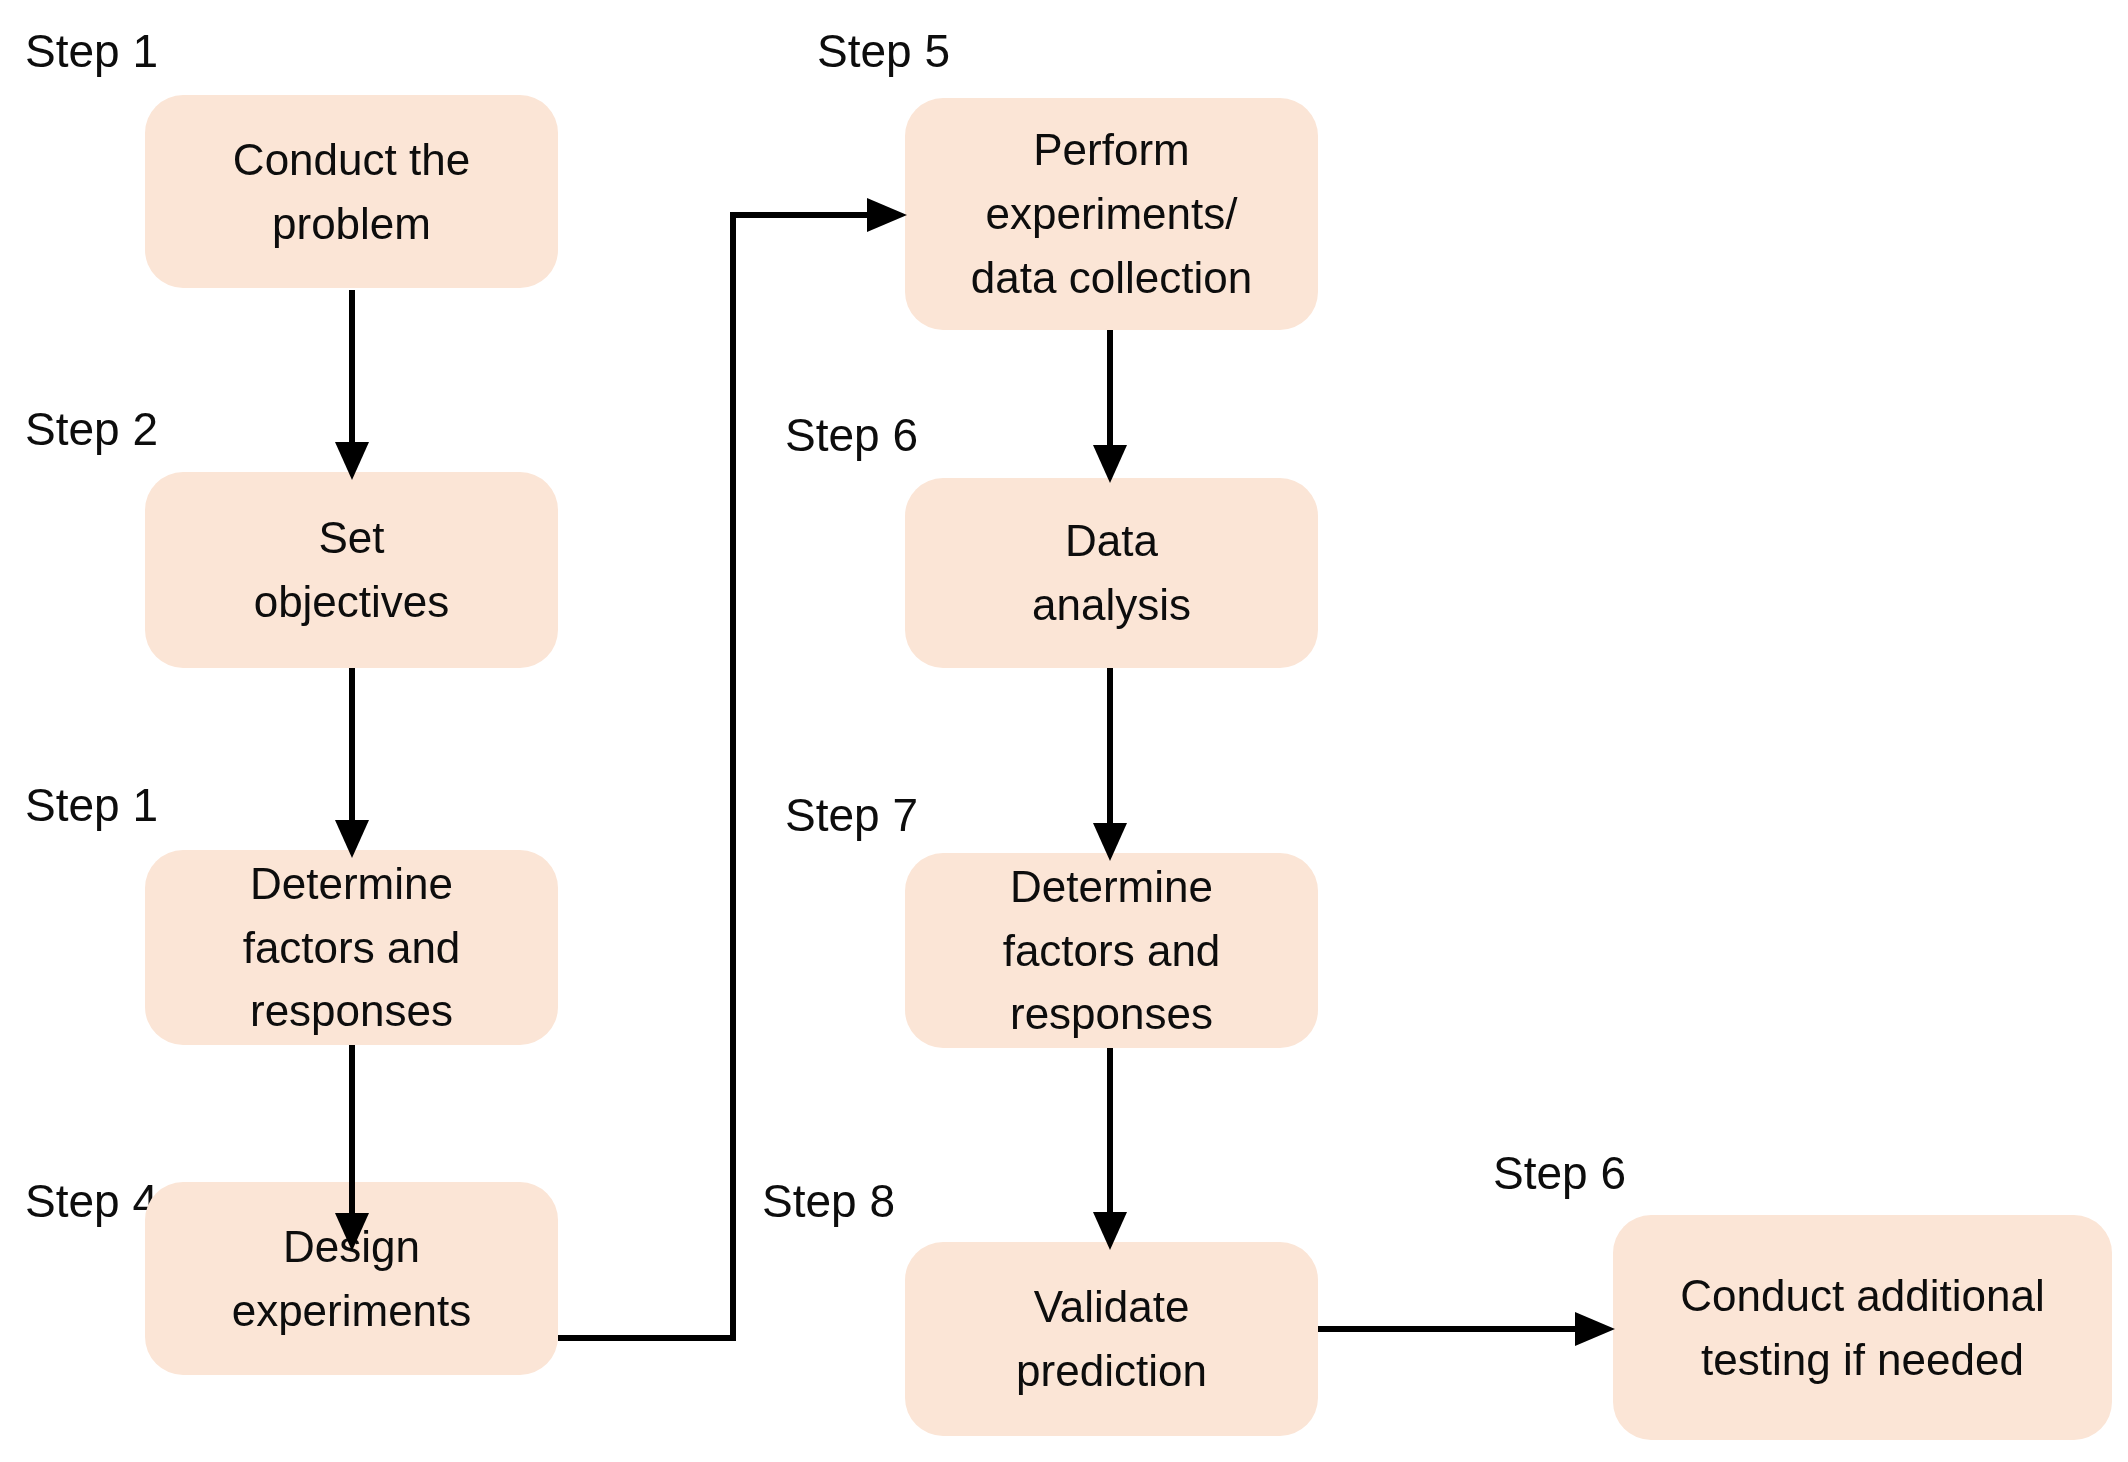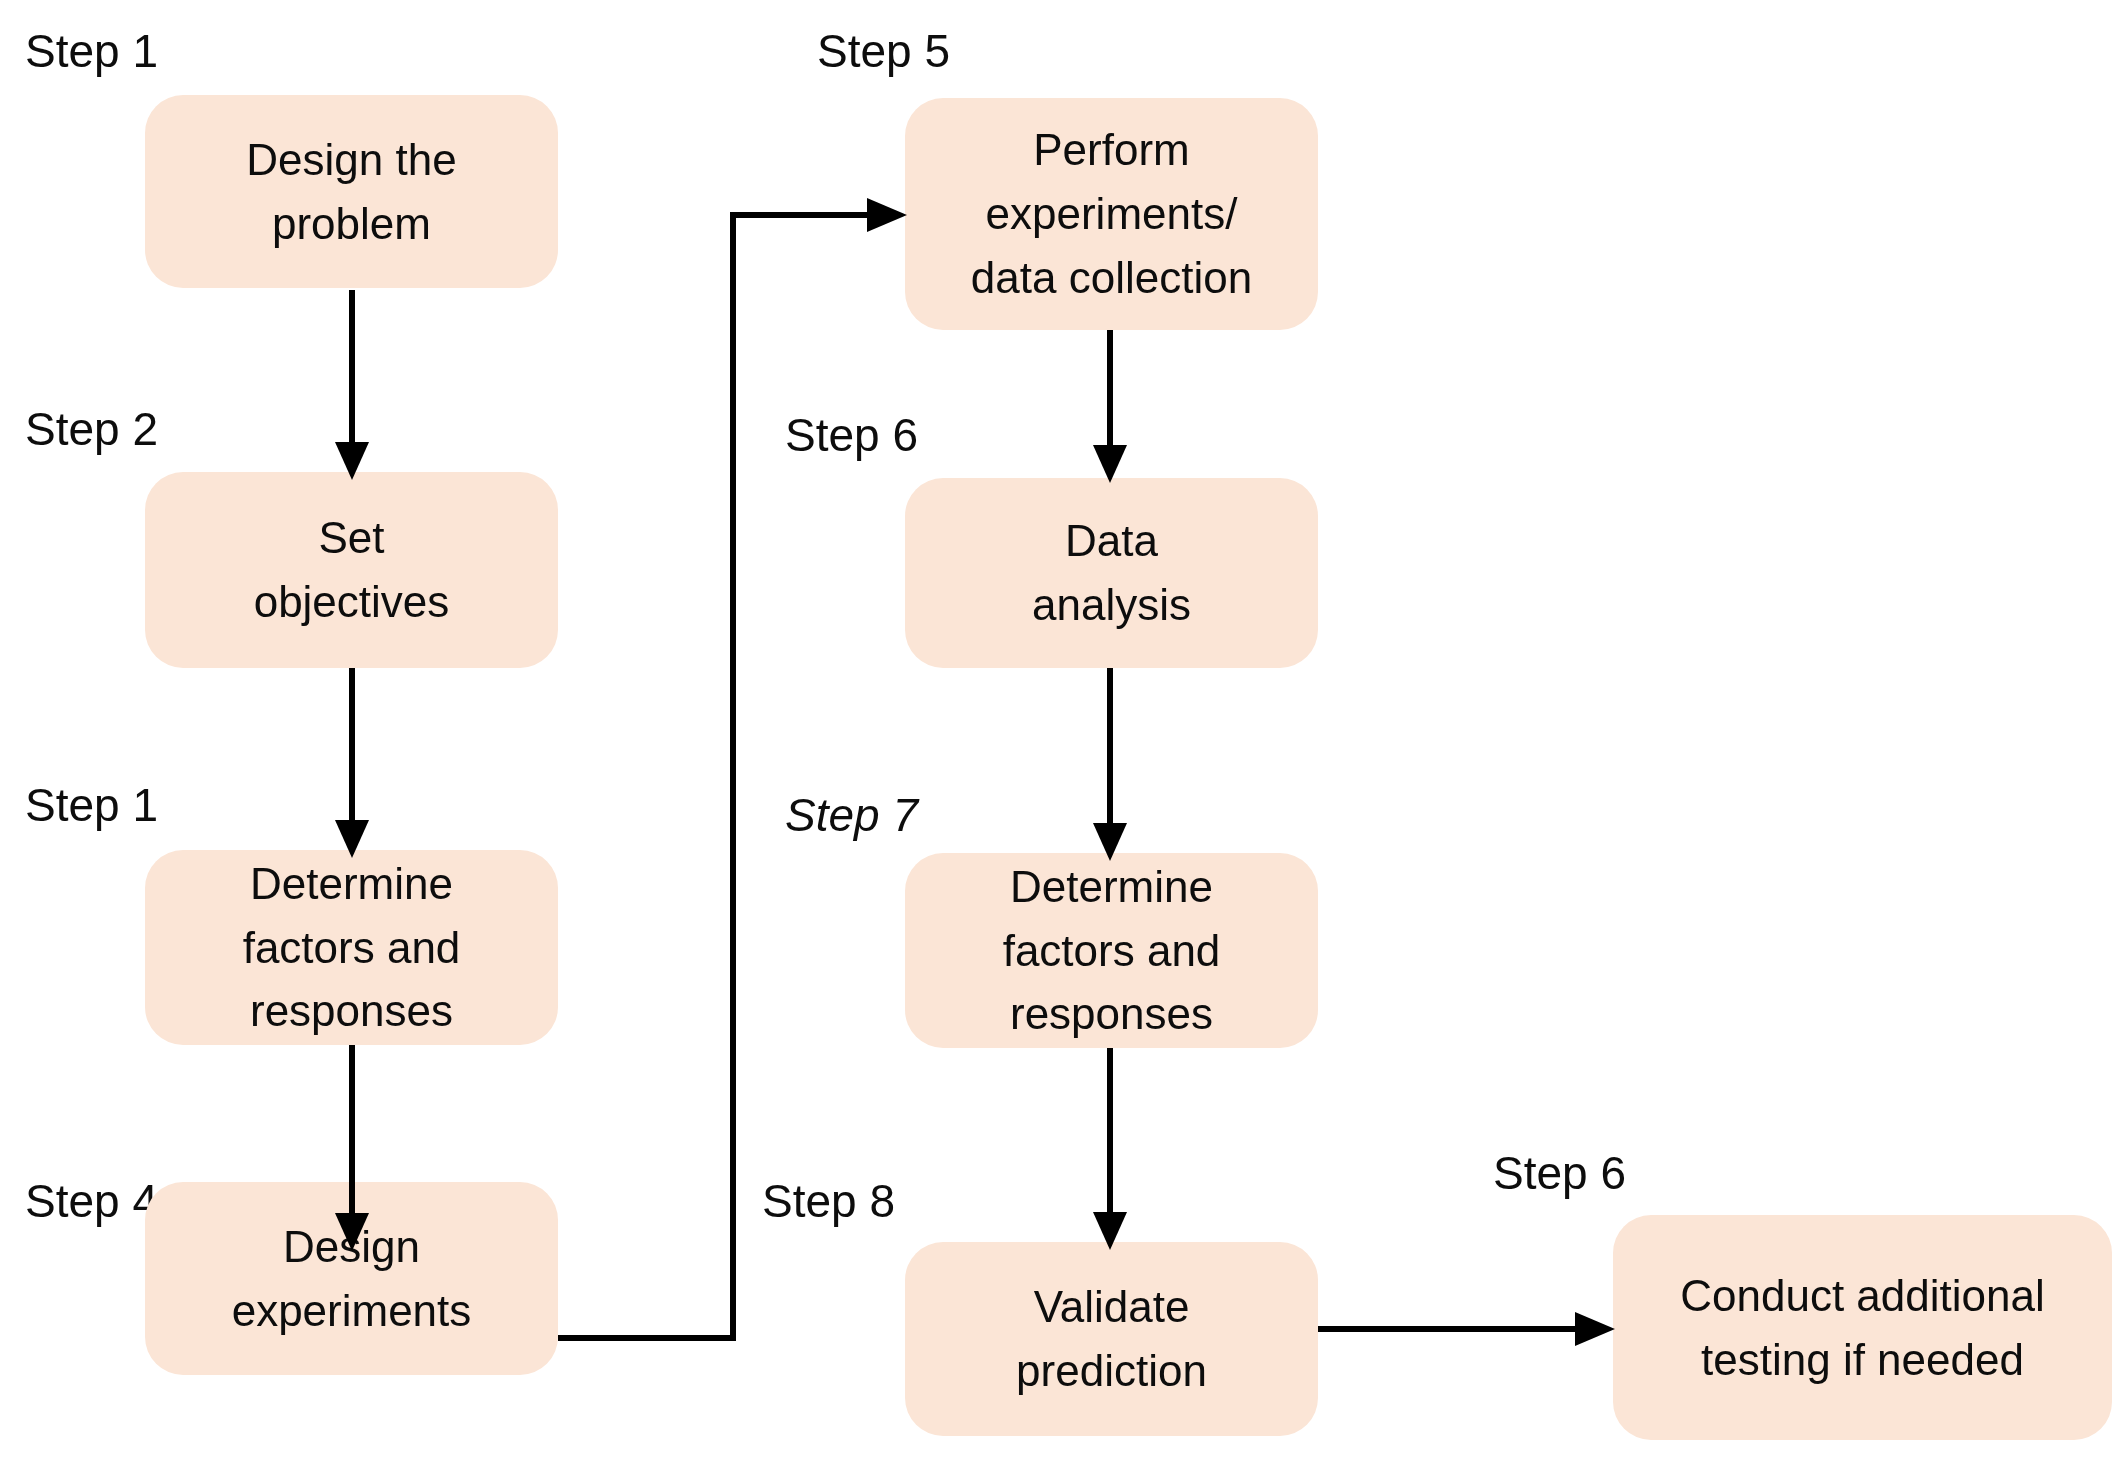--- a/index.html
+++ b/index.html
@@ -96,7 +96,7 @@
   <div class="step-label" id="lbl-9">Step 6</div>
 
   <div class="box" id="box-1">
-    <span class="box-text">Design the
+    <span class="box-text">Conduct the
 problem</span>
   </div>
   <div class="box" id="box-2">

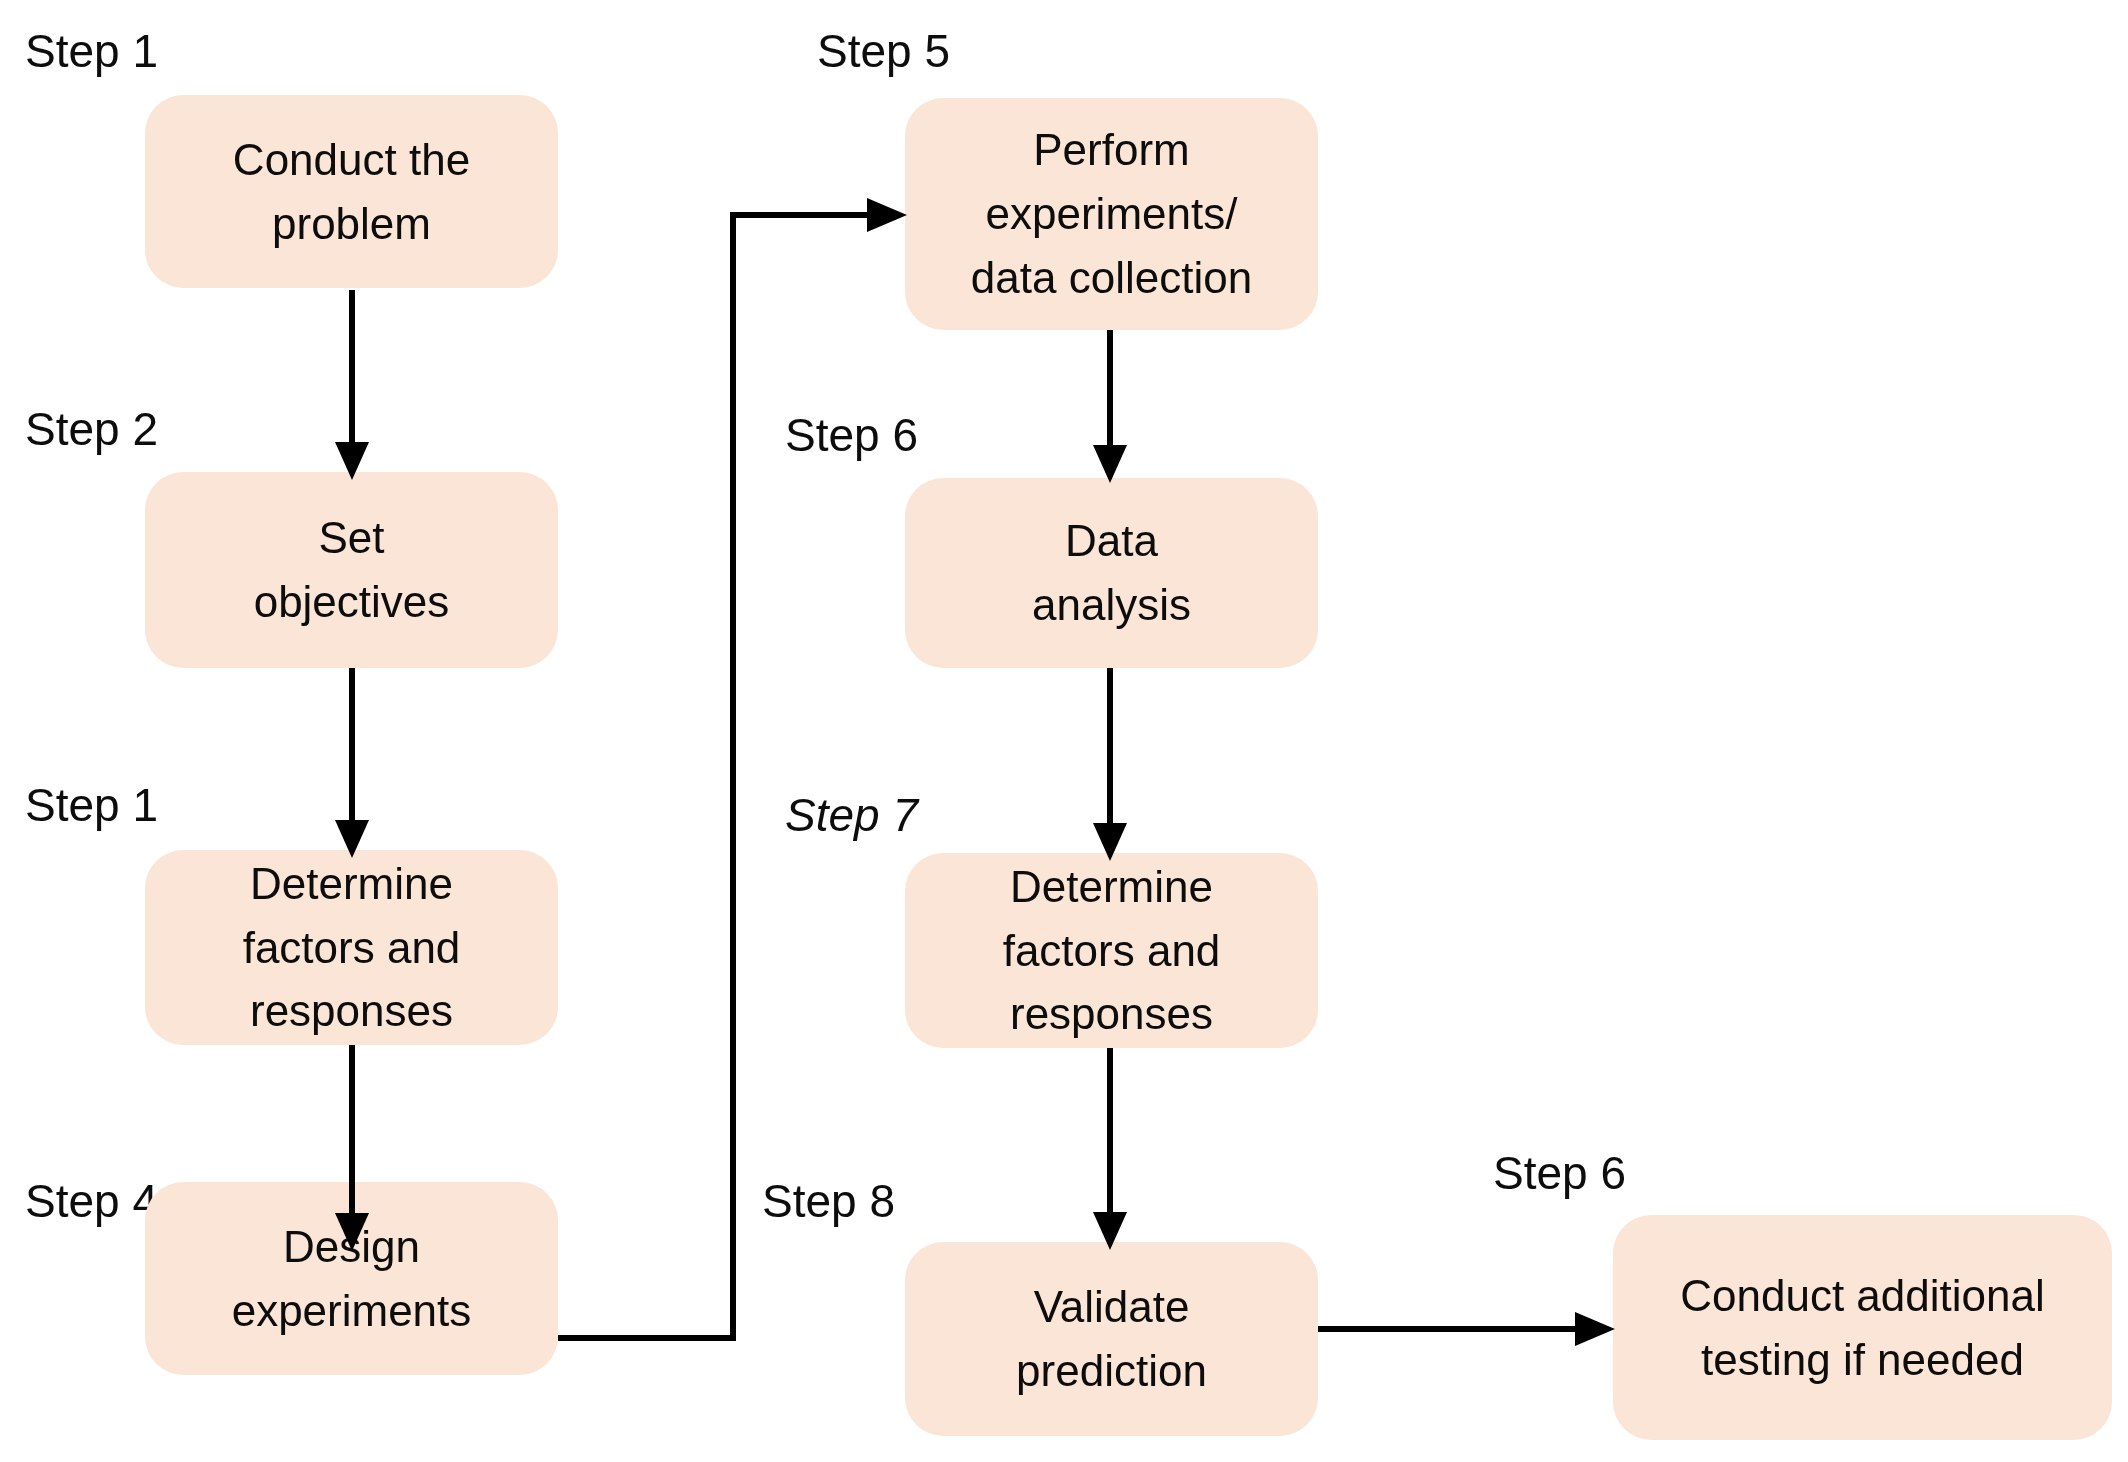--- a/index.html
+++ b/index.html
@@ -60,7 +60,7 @@
   #lbl-4 { left: 25px;   top: 1176px; }
   #lbl-5 { left: 782px;  top: 26px; margin-left: 35px; }
   #lbl-6 { left: 785px;  top: 410px; }
-  #lbl-7 { left: 785px;  top: 790px; font-style: italic; }
+  #lbl-7 { left: 785px;  top: 790px; }
   #lbl-8 { left: 762px;  top: 1176px; text-align: center; }
   #lbl-9 { left: 1493px; top: 1148px; }
   #arrows {

